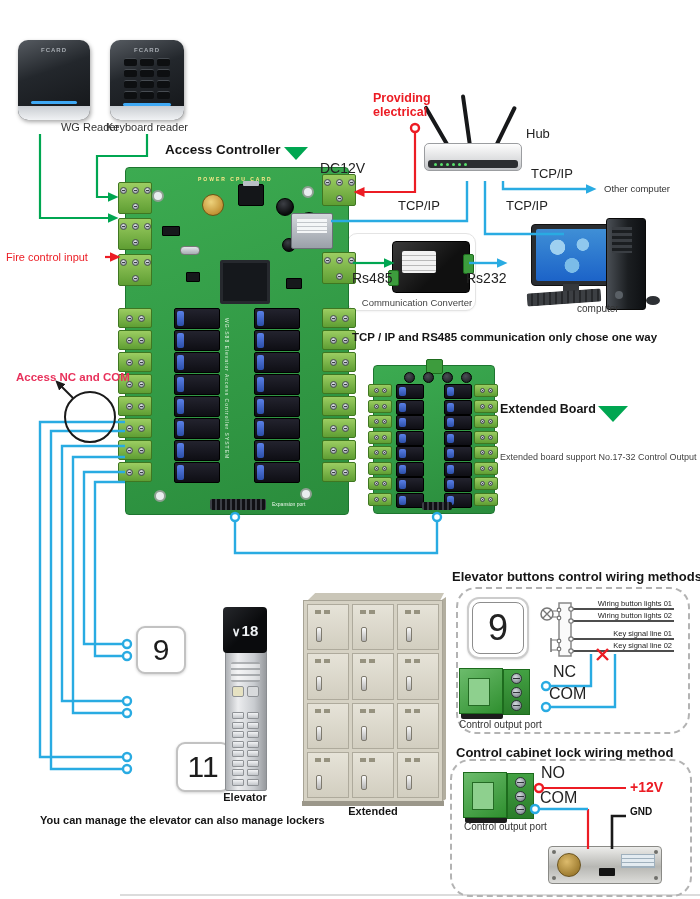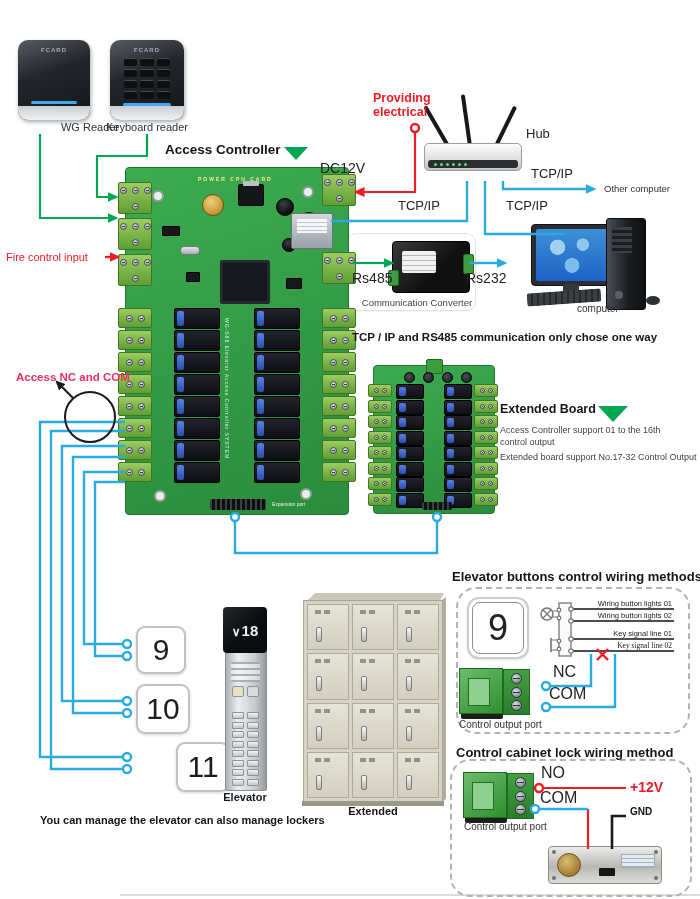--- a/index.html
+++ b/index.html
@@ -462,7 +462,6 @@
   </div>
   <div class="lbl bold" style="left:500px;top:402px;font-size:12.5px;">Extended Board</div>
   <div class="tri" style="left:598px;top:406px;border-left:15px solid transparent;border-right:15px solid transparent;border-top:16px solid #00a651;"></div>
-  <div class="lbl wrap" style="left:500px;top:424px;width:185px;font-size:9px;color:#444;line-height:1.35;">Access Controller support 01 to the 16th control output</div>
   <div class="lbl wrap" style="left:500px;top:452px;width:200px;font-size:9px;color:#444;">Extended board support No.17-32 Control Output</div>
 
   <div class="lbl bold pink" style="left:16px;top:371px;font-size:11.5px;">Access NC and COM</div>

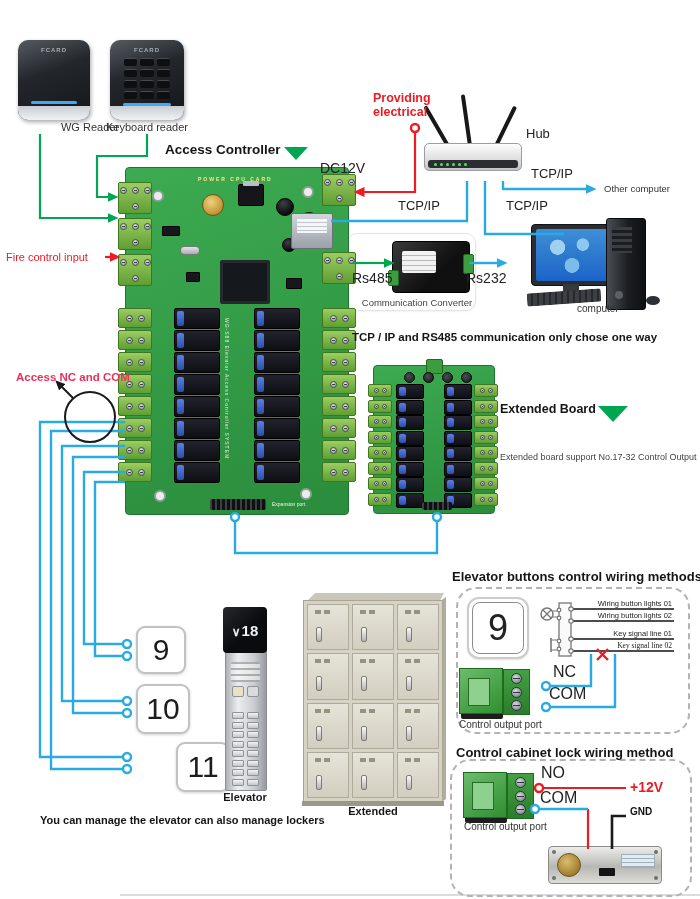--- a/index.html
+++ b/index.html
@@ -525,7 +525,7 @@
   <div class="lbl" style="left:562px;top:599px;width:110px;text-align:right;font-size:7.5px;color:#222;">Wiring button lights 01</div>
   <div class="lbl" style="left:562px;top:611px;width:110px;text-align:right;font-size:7.5px;color:#222;">Wiring button lights 02</div>
   <div class="lbl" style="left:562px;top:629px;width:110px;text-align:right;font-size:7.5px;color:#222;">Key signal line 01</div>
-  <div class="lbl" style="left:562px;top:641px;width:110px;text-align:right;font-size:7.5px;color:#222;font-family:Liberation Serif, serif;">Key signal line 02</div>
+  <div class="lbl" style="left:562px;top:641px;width:110px;text-align:right;font-size:7.5px;color:#222;">Key signal line 02</div>
   <div class="lbl" style="left:553px;top:663px;font-size:16px;color:#222;">NC</div>
   <div class="lbl" style="left:549px;top:685px;font-size:16px;color:#222;">COM</div>
   <div class="cport" style="left:459px;top:668px;width:72px;height:48px;">

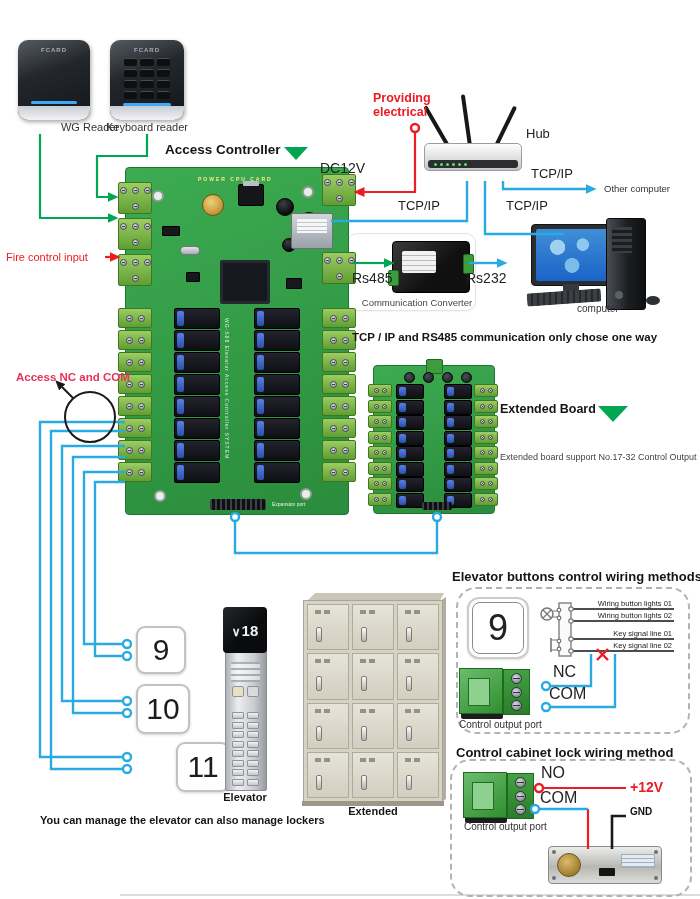--- a/index.html
+++ b/index.html
@@ -467,7 +467,6 @@
   <div class="lbl bold pink" style="left:16px;top:371px;font-size:11.5px;">Access NC and COM</div>
 
   <div class="fbtn" style="left:136px;top:626px;width:46px;height:44px;">9</div>
-  <div class="fbtn" style="left:136px;top:684px;width:50px;height:46px;">10</div>
   <div class="fbtn" style="left:136px;top:742px;width:50px;height:46px;margin-left:40px;">11</div>
 
   <div class="evpanel" id="evpanel">

